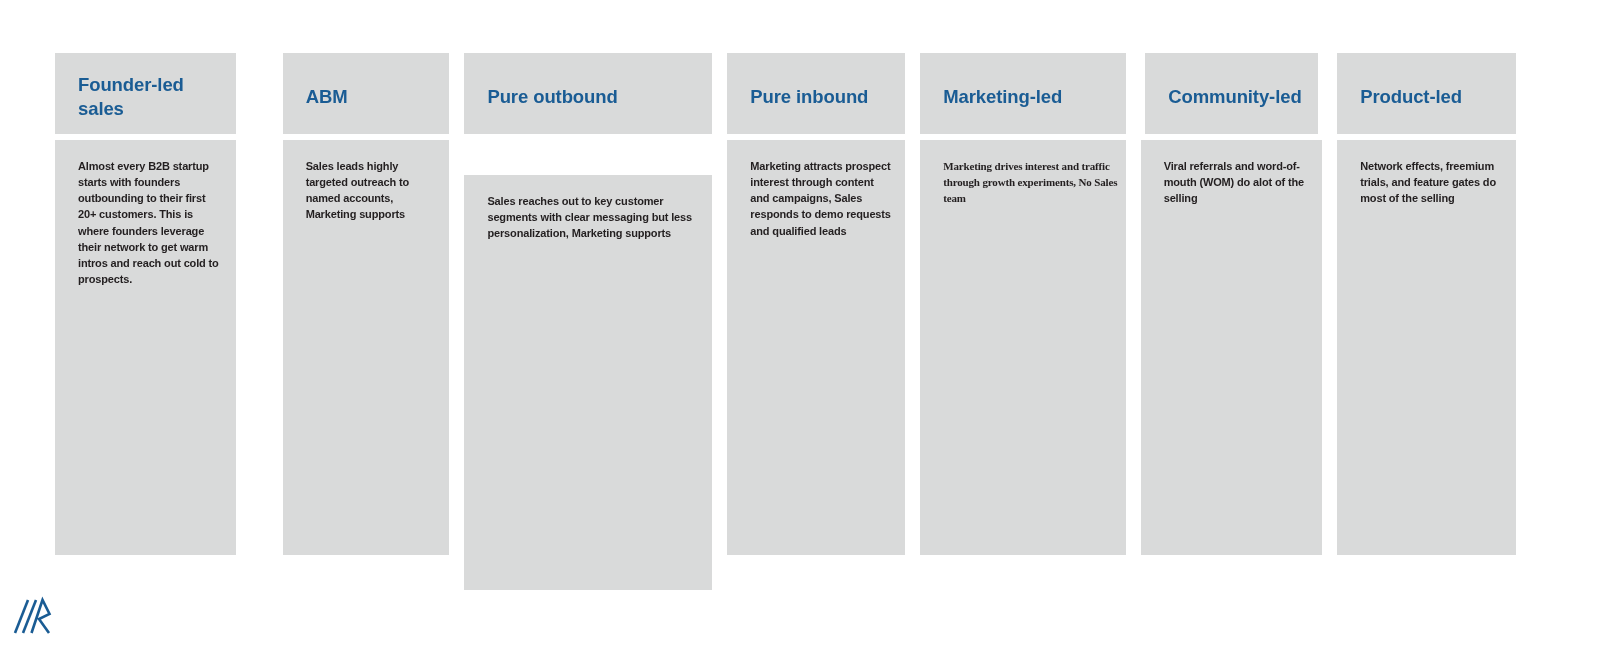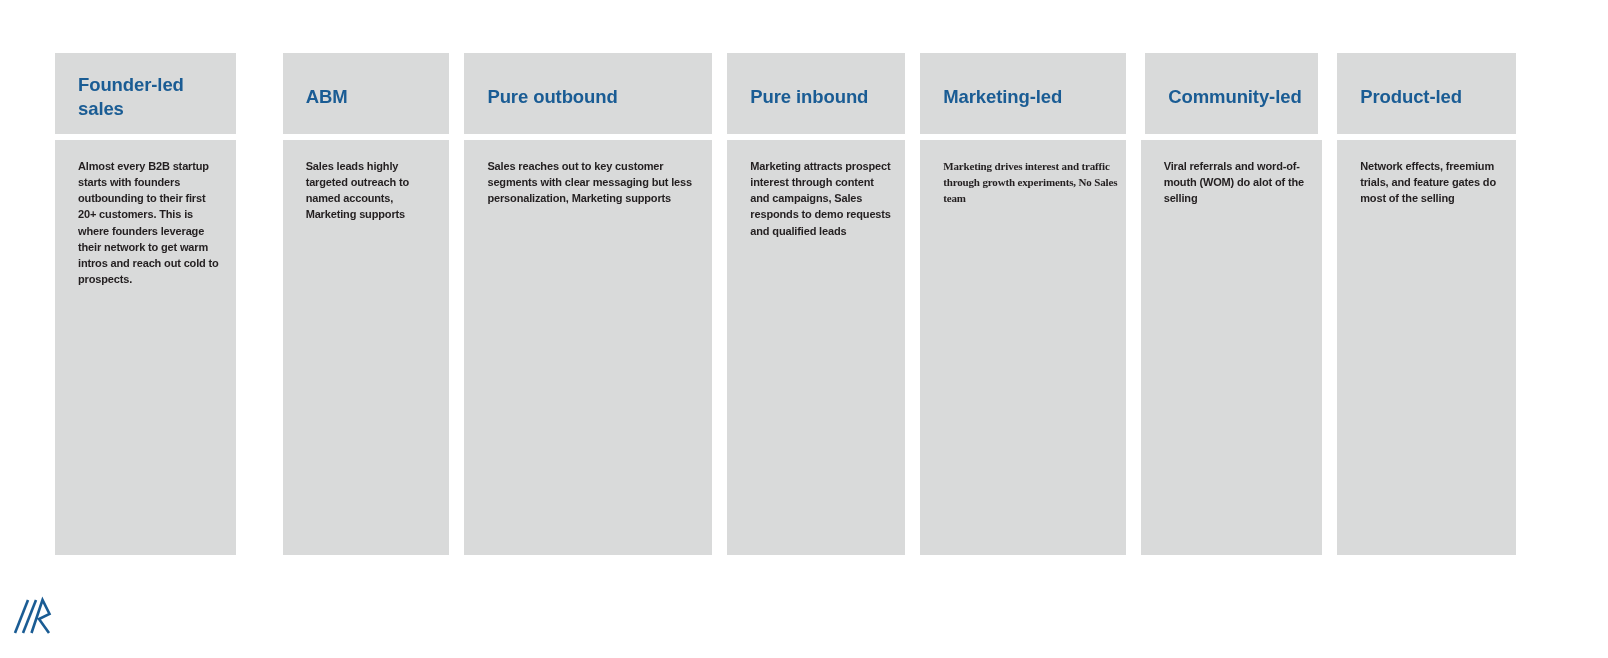--- a/index.html
+++ b/index.html
@@ -80,7 +80,7 @@
     letter-spacing: -0.15px;
     white-space: pre-line;
   }
-  .gtm-col.c2 .gtm-body { padding-right: 20px; }
+  .gtm-col.c2 .gtm-body { padding-right: 20px; margin-top: 35px; }
   .gtm-col.c4 .gtm-body { padding-right: 4px; font-family: Liberation Serif, serif; }
 
   

